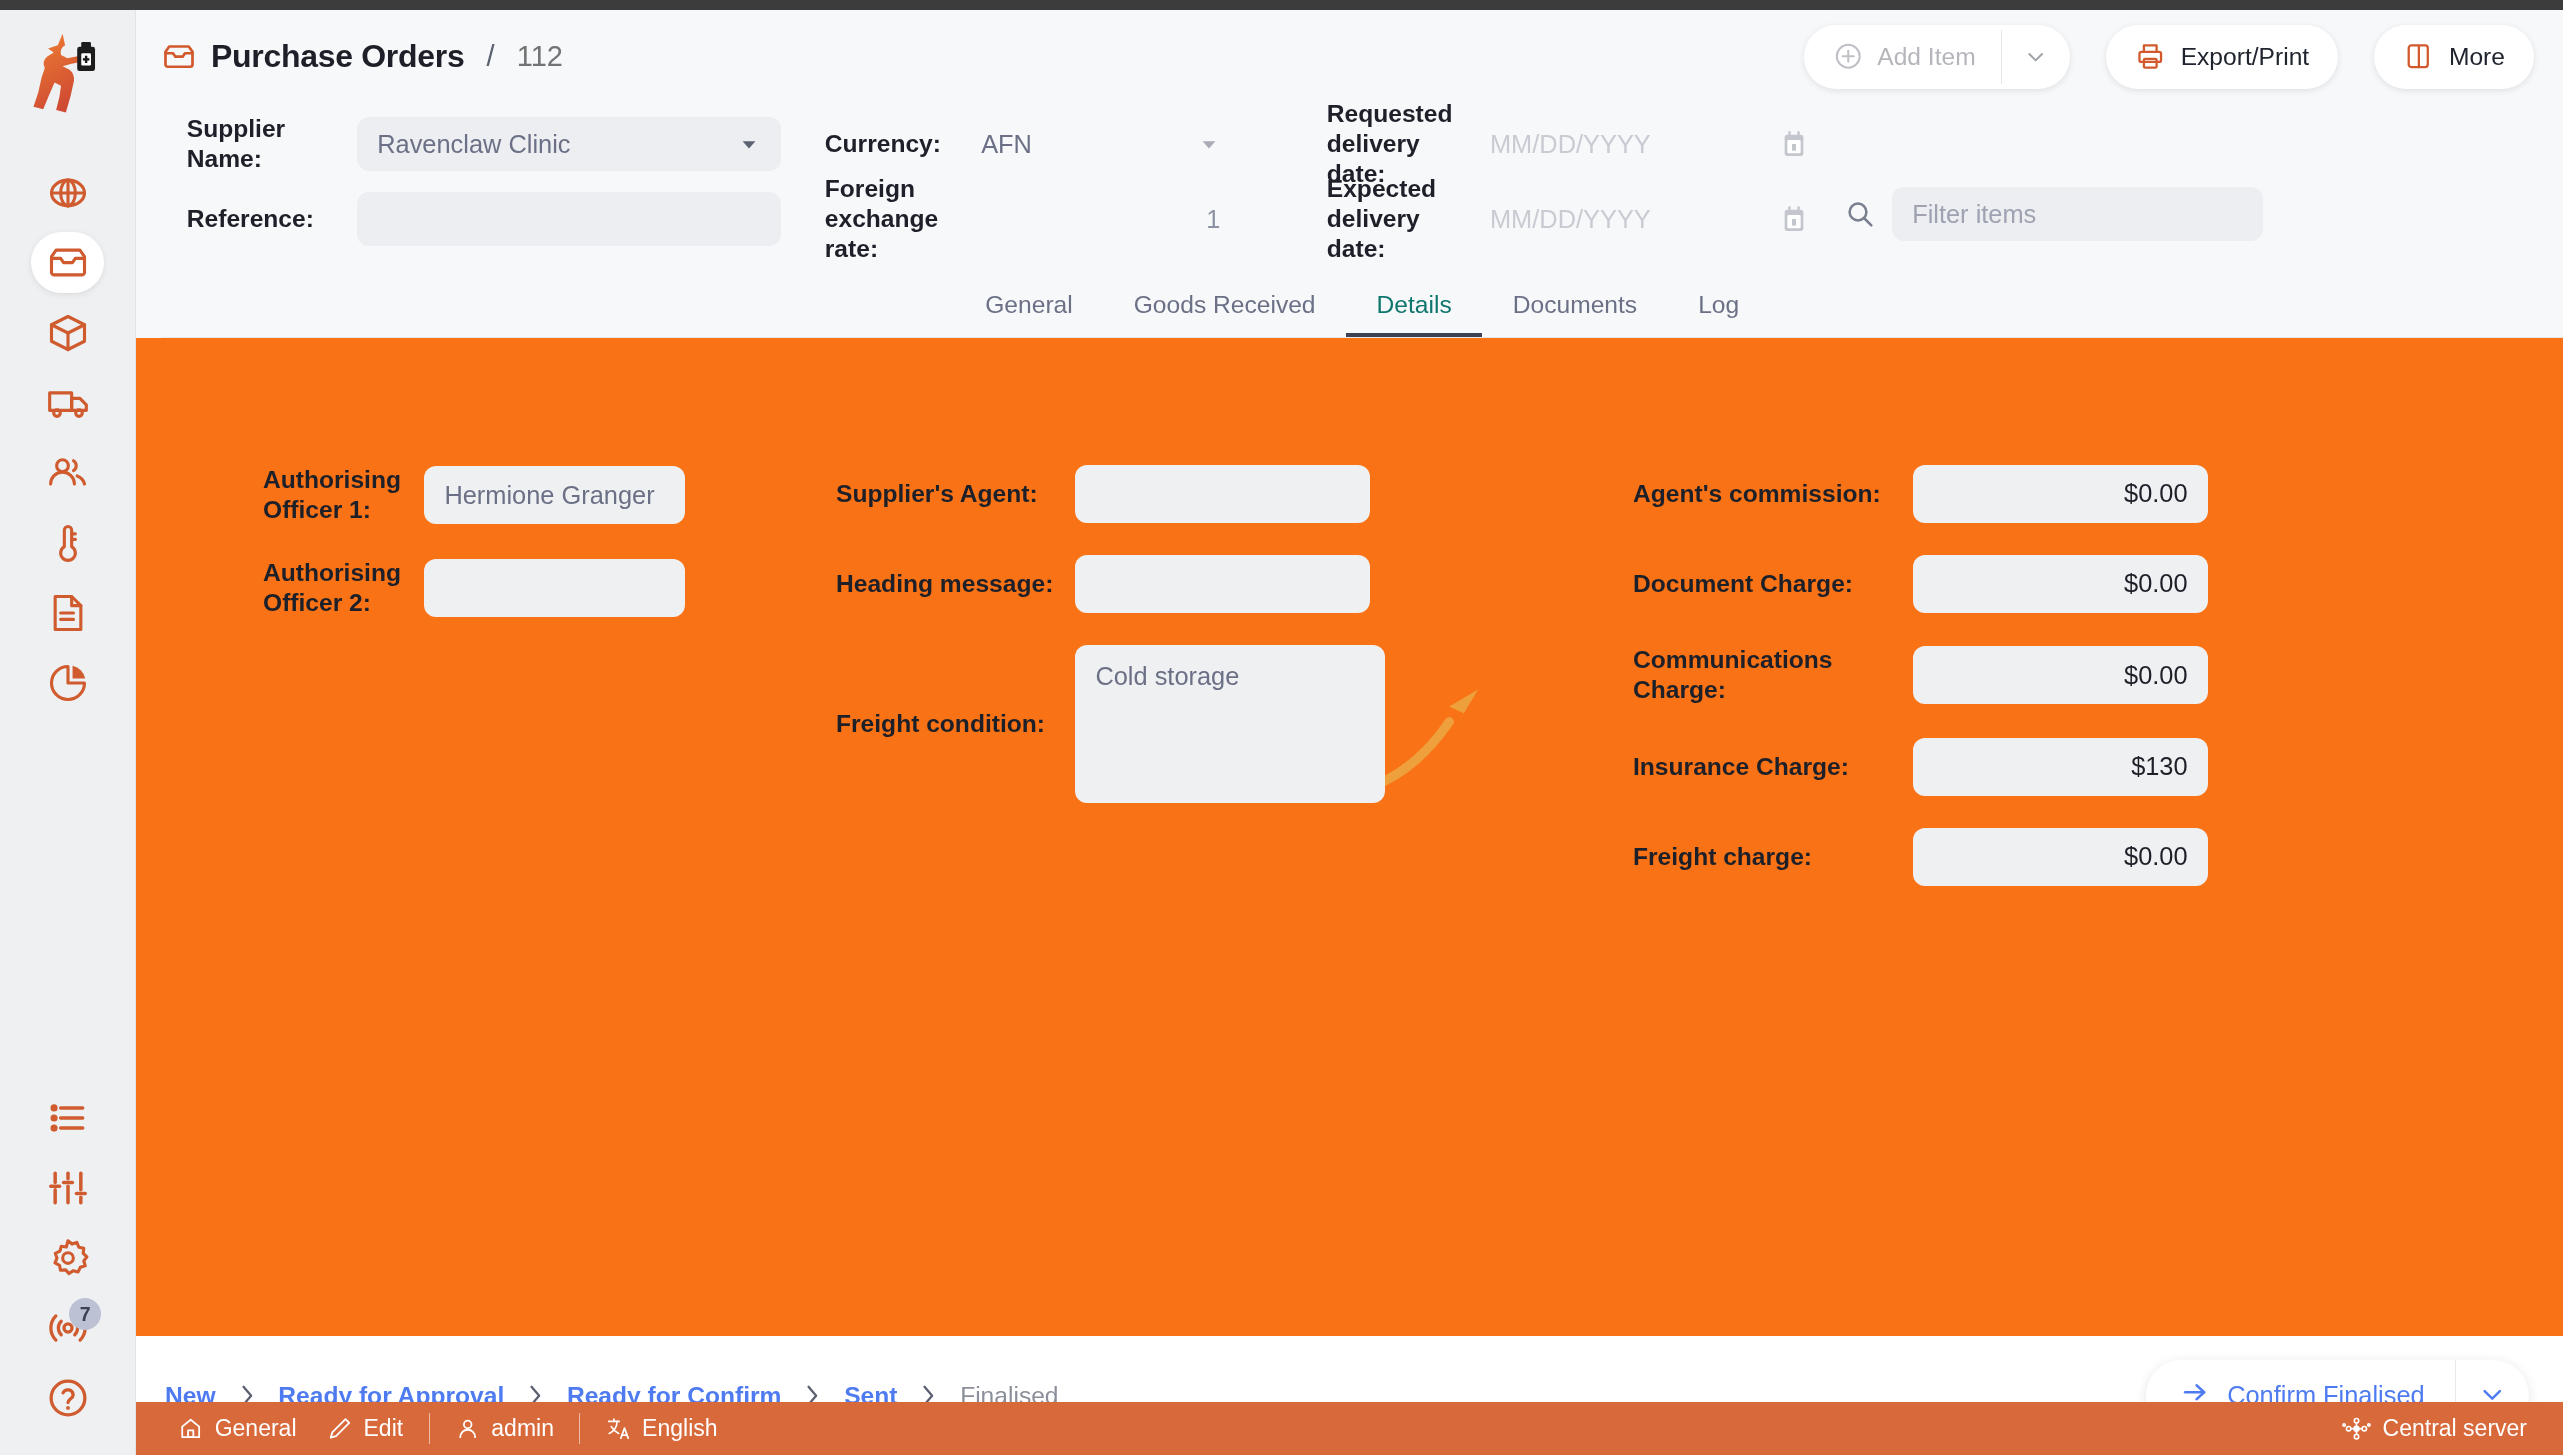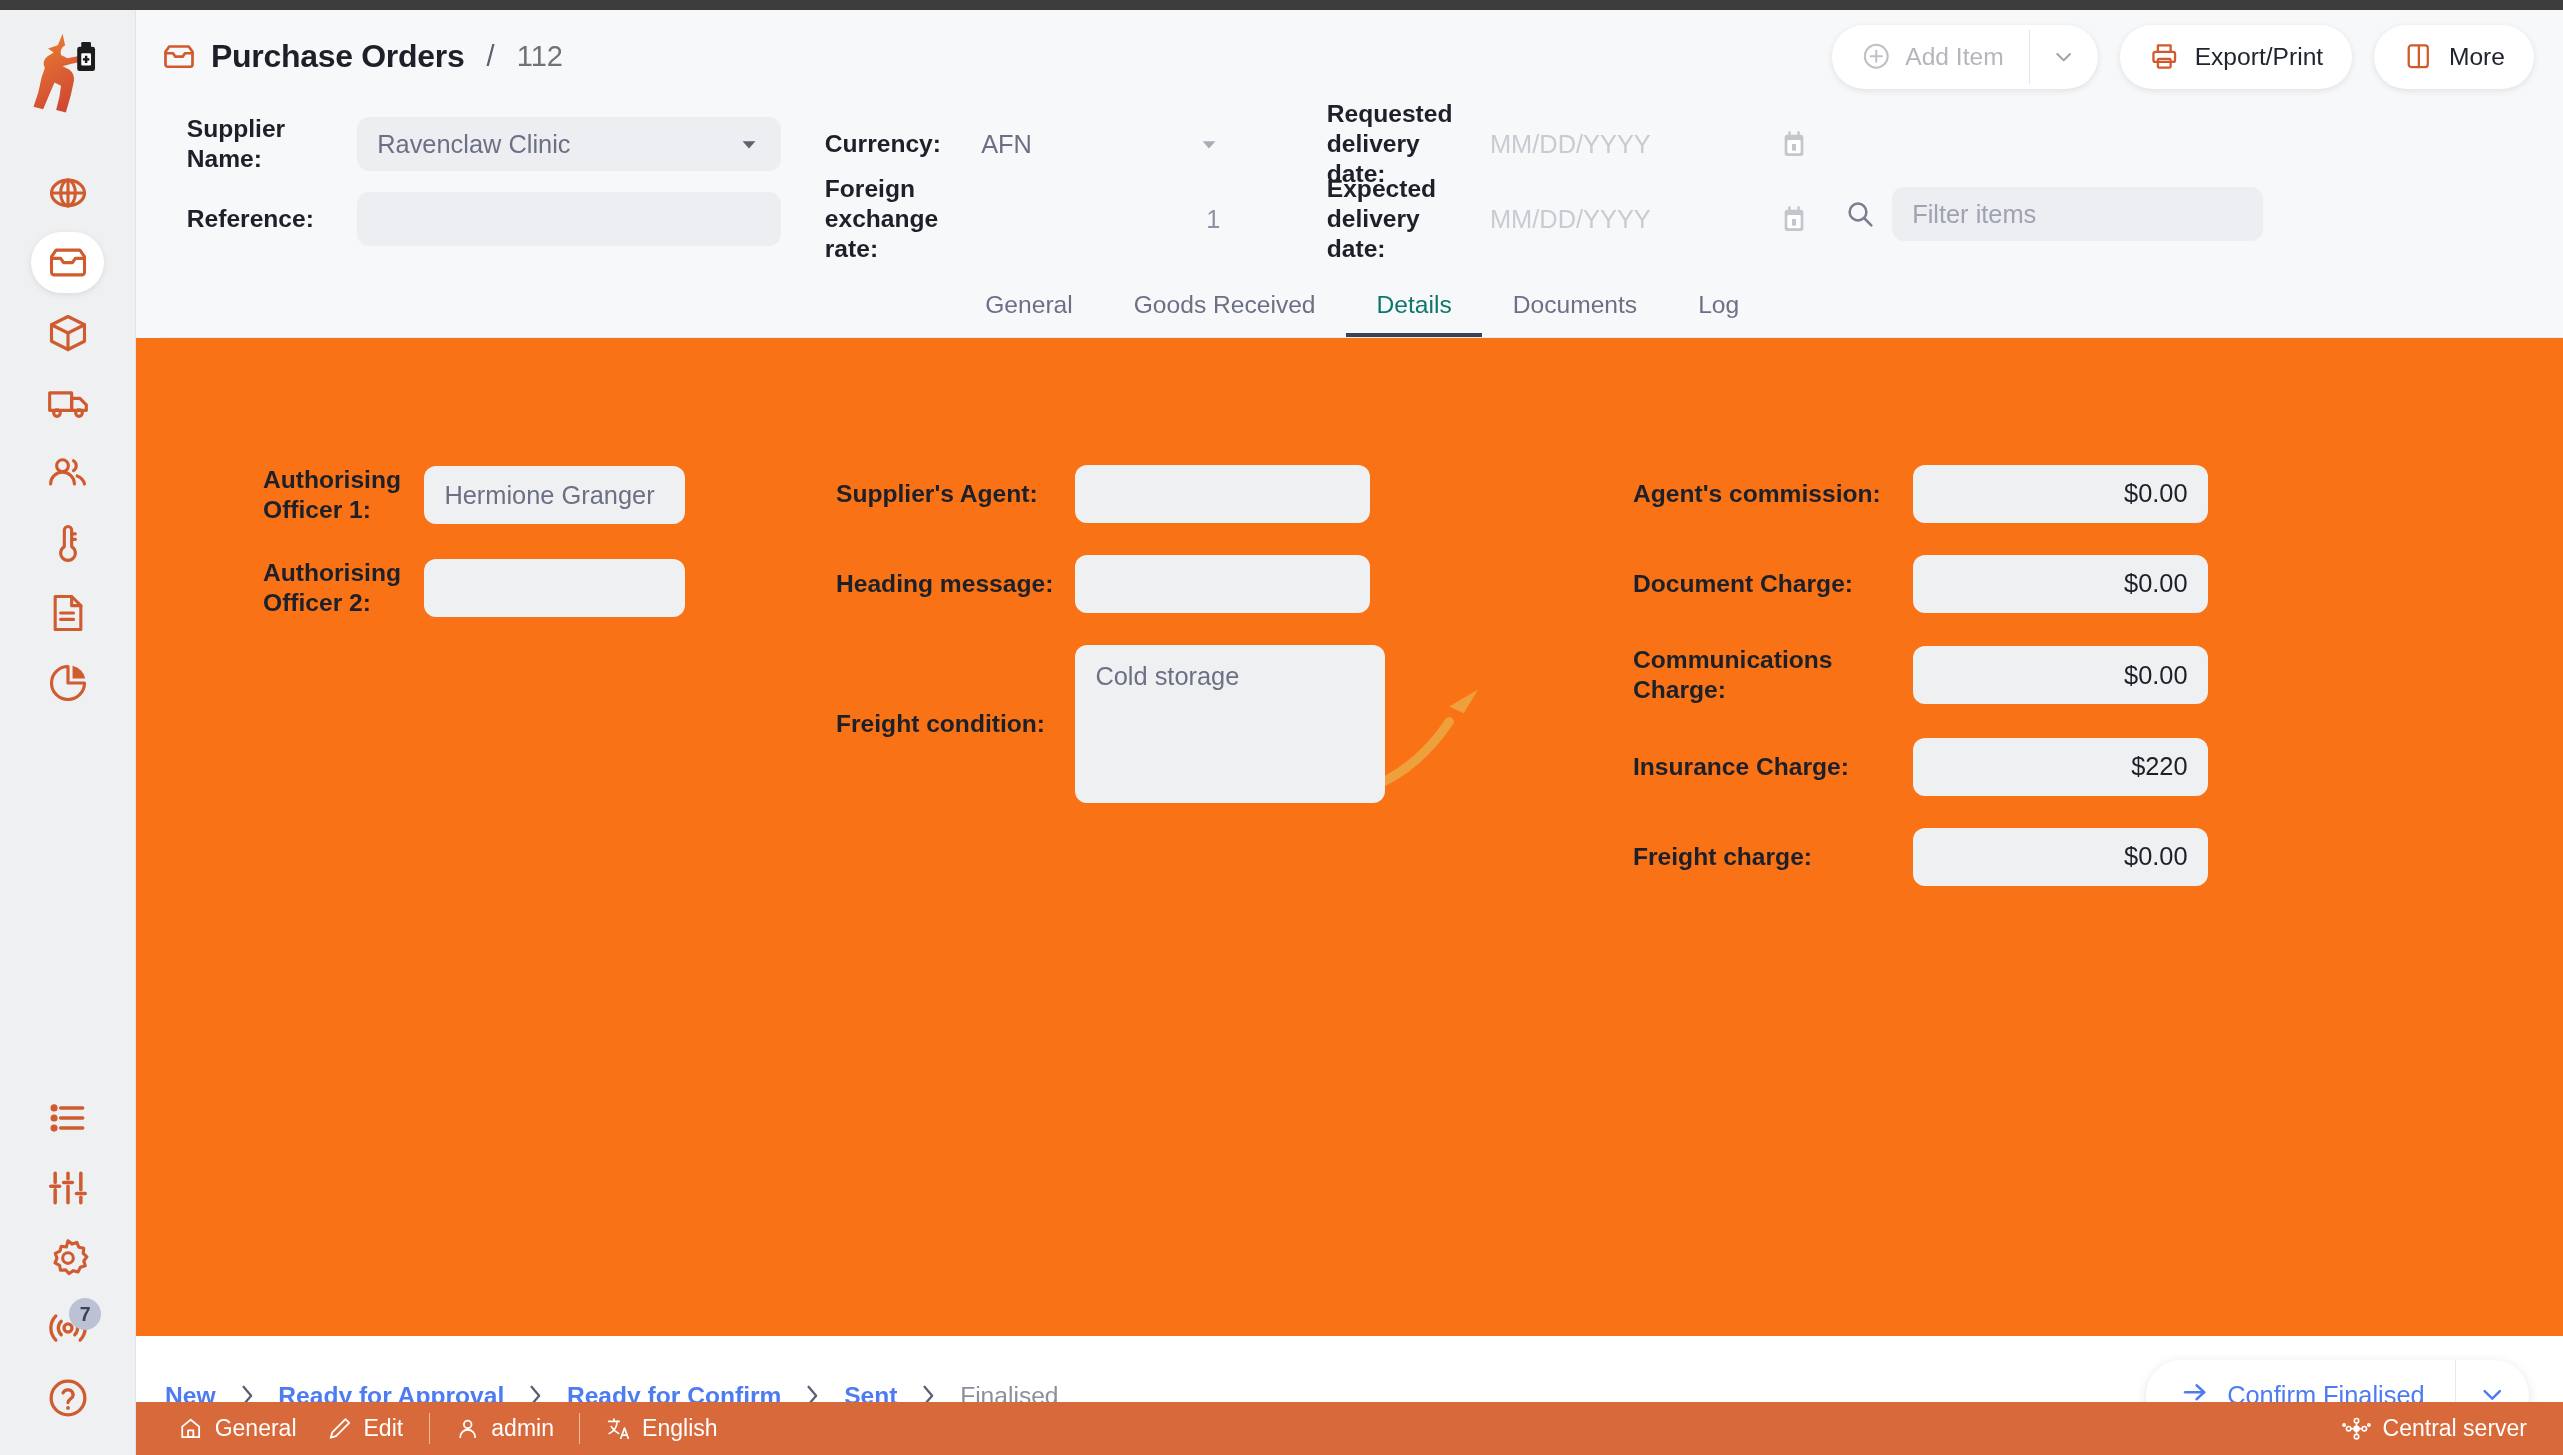--- a/index.html
+++ b/index.html
@@ -70,7 +70,7 @@
   .title-sep { font-size: 29px; color: #5b6070; margin: 0 8.5px; }
   .title-num { font-size: 29px; color: #737373; }
 
-  .title-actions { margin-left: auto; display: flex; align-items: center; gap: 22px; }
+  .title-actions { margin-left: auto; display: flex; align-items: center; gap: 36px; }
   .btn {
     height: 64px; border-radius: 34px; background: #ffffff;
     box-shadow: 0 1.7px 6px rgba(30,35,50,.11);

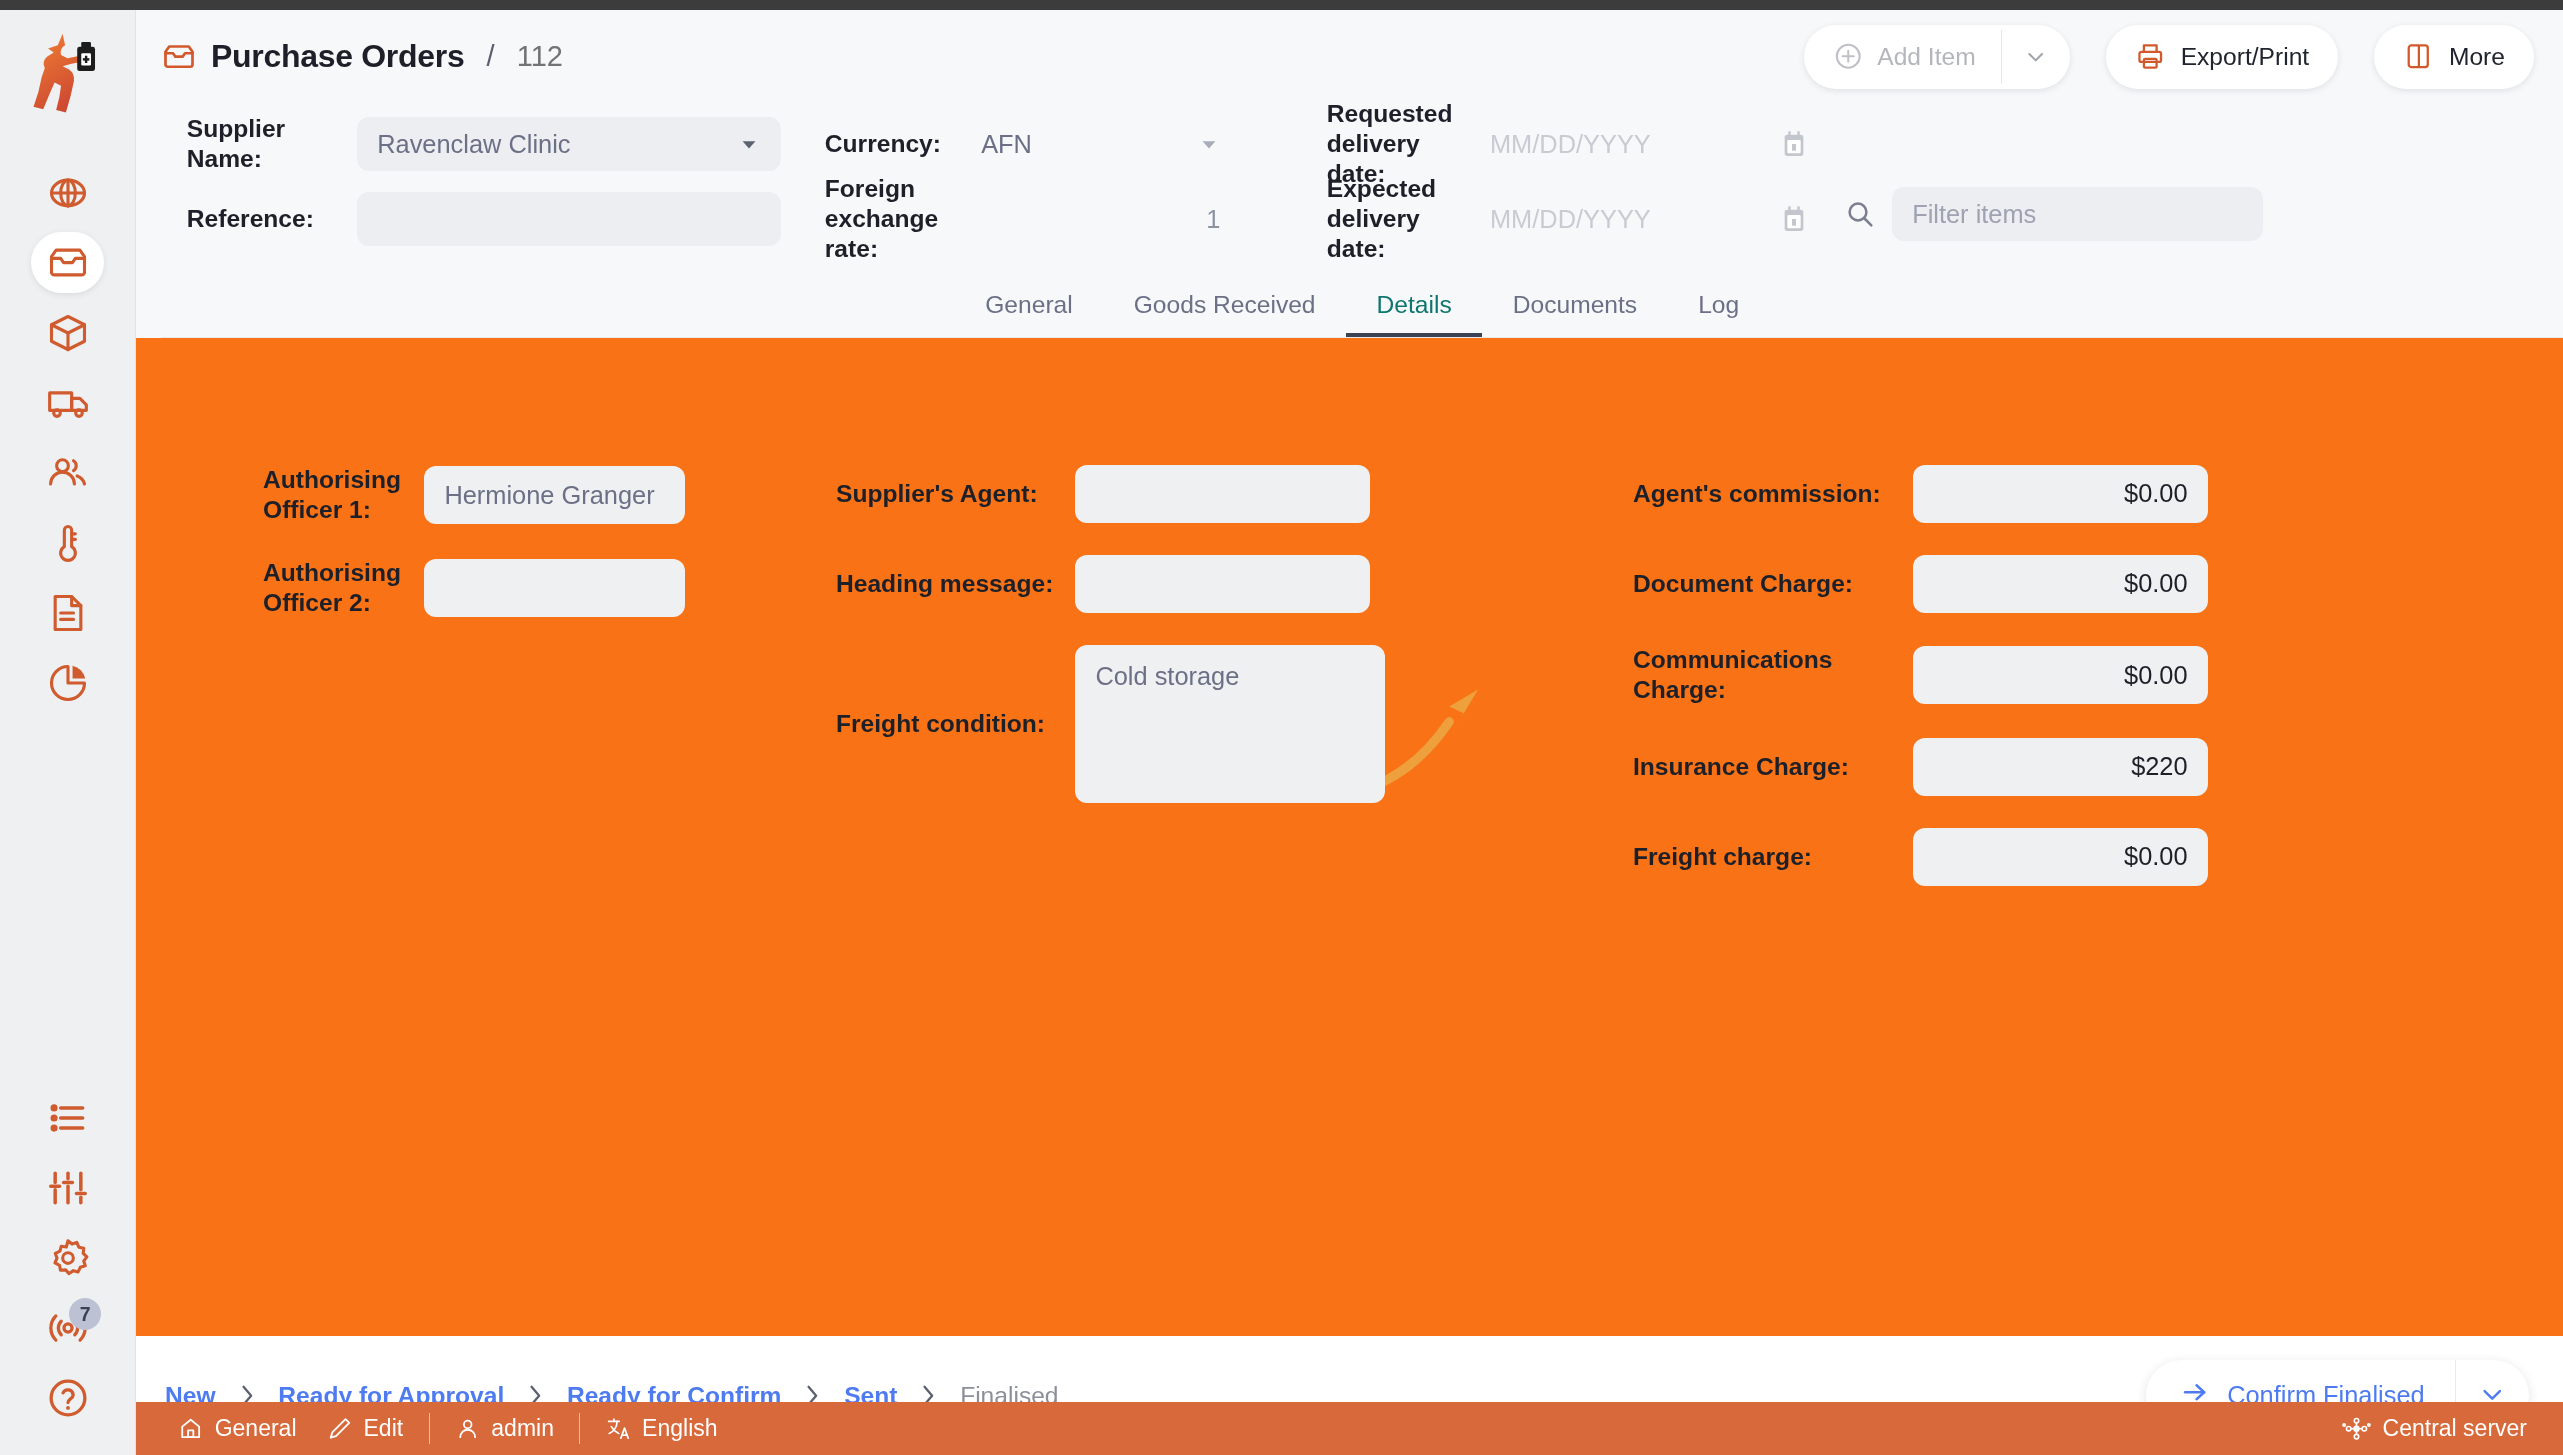--- a/index.html
+++ b/index.html
@@ -575,7 +575,7 @@
           </div>
           <div class="drow">
             <span class="dlabel">Insurance Charge:</span>
-            <span class="dfield money">$220</span>
+            <span class="dfield money">$130</span>
           </div>
           <div class="drow">
             <span class="dlabel">Freight charge:</span>

